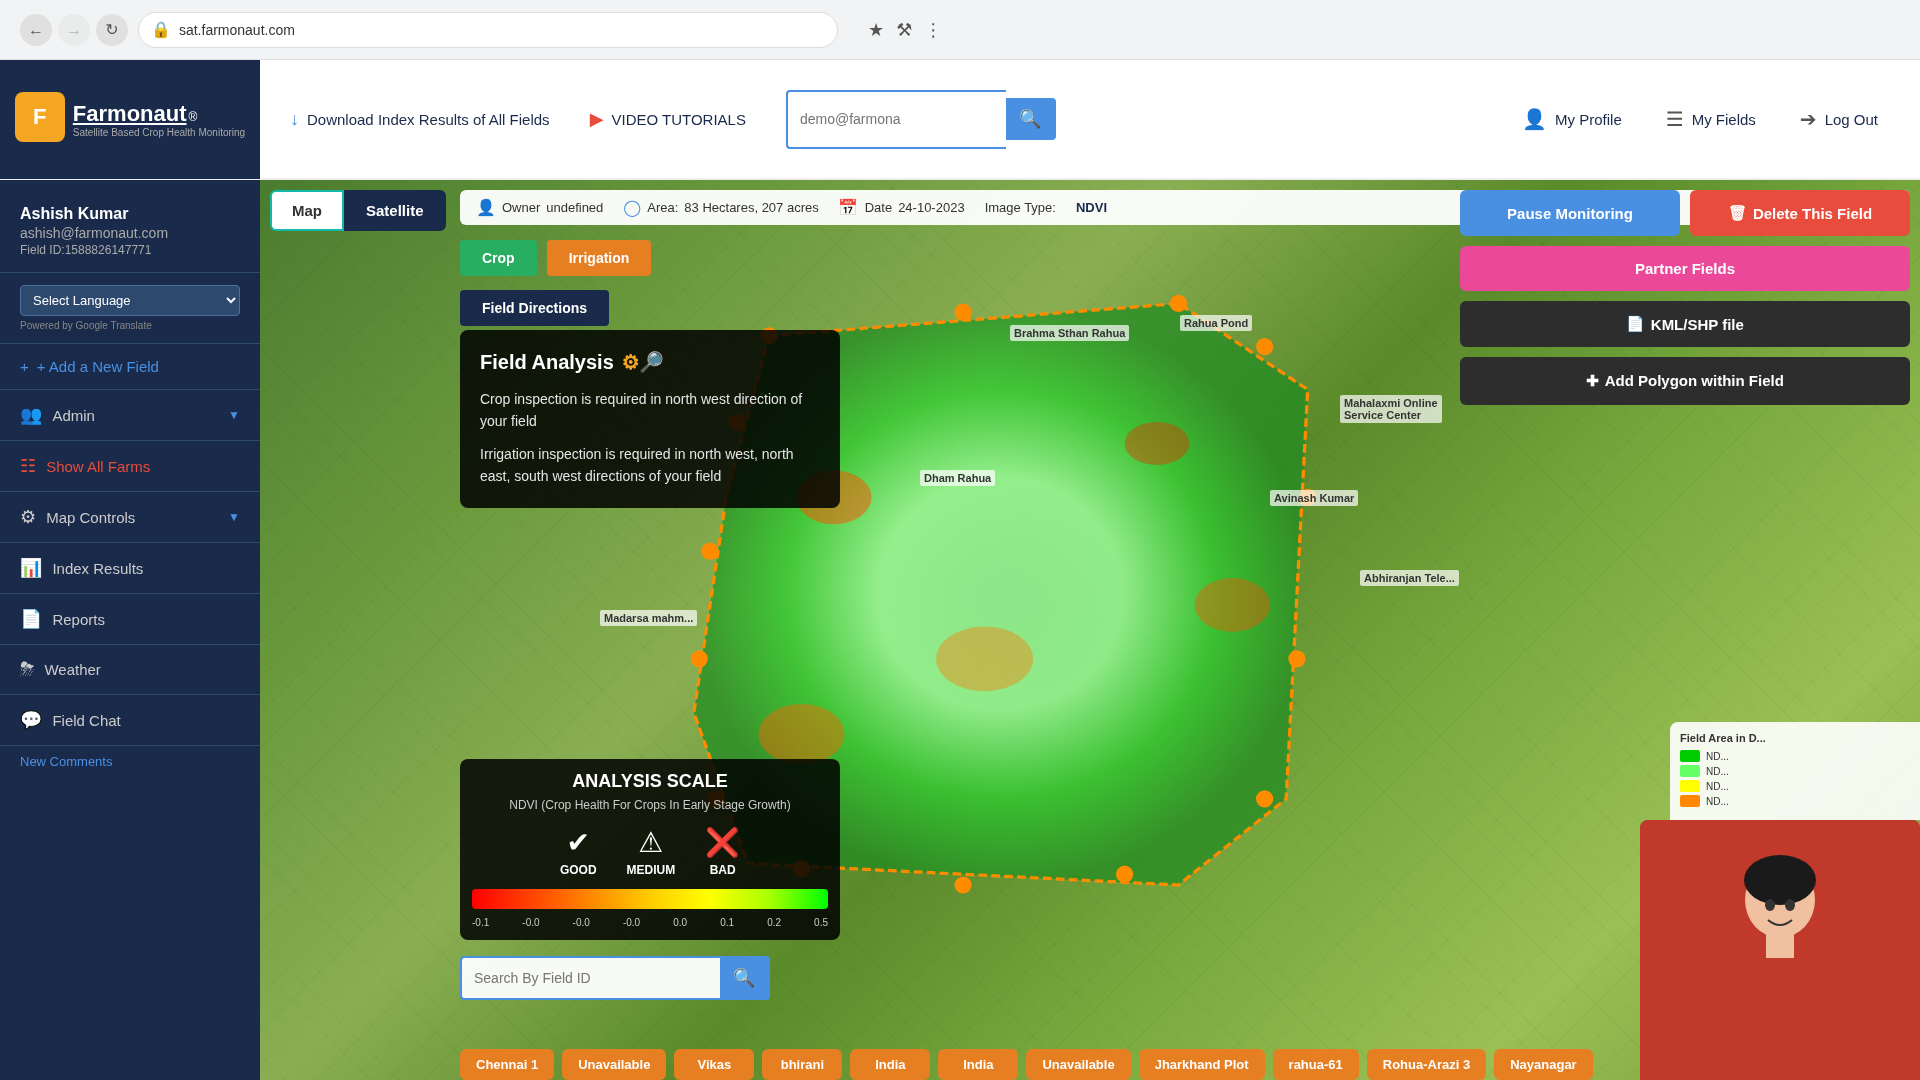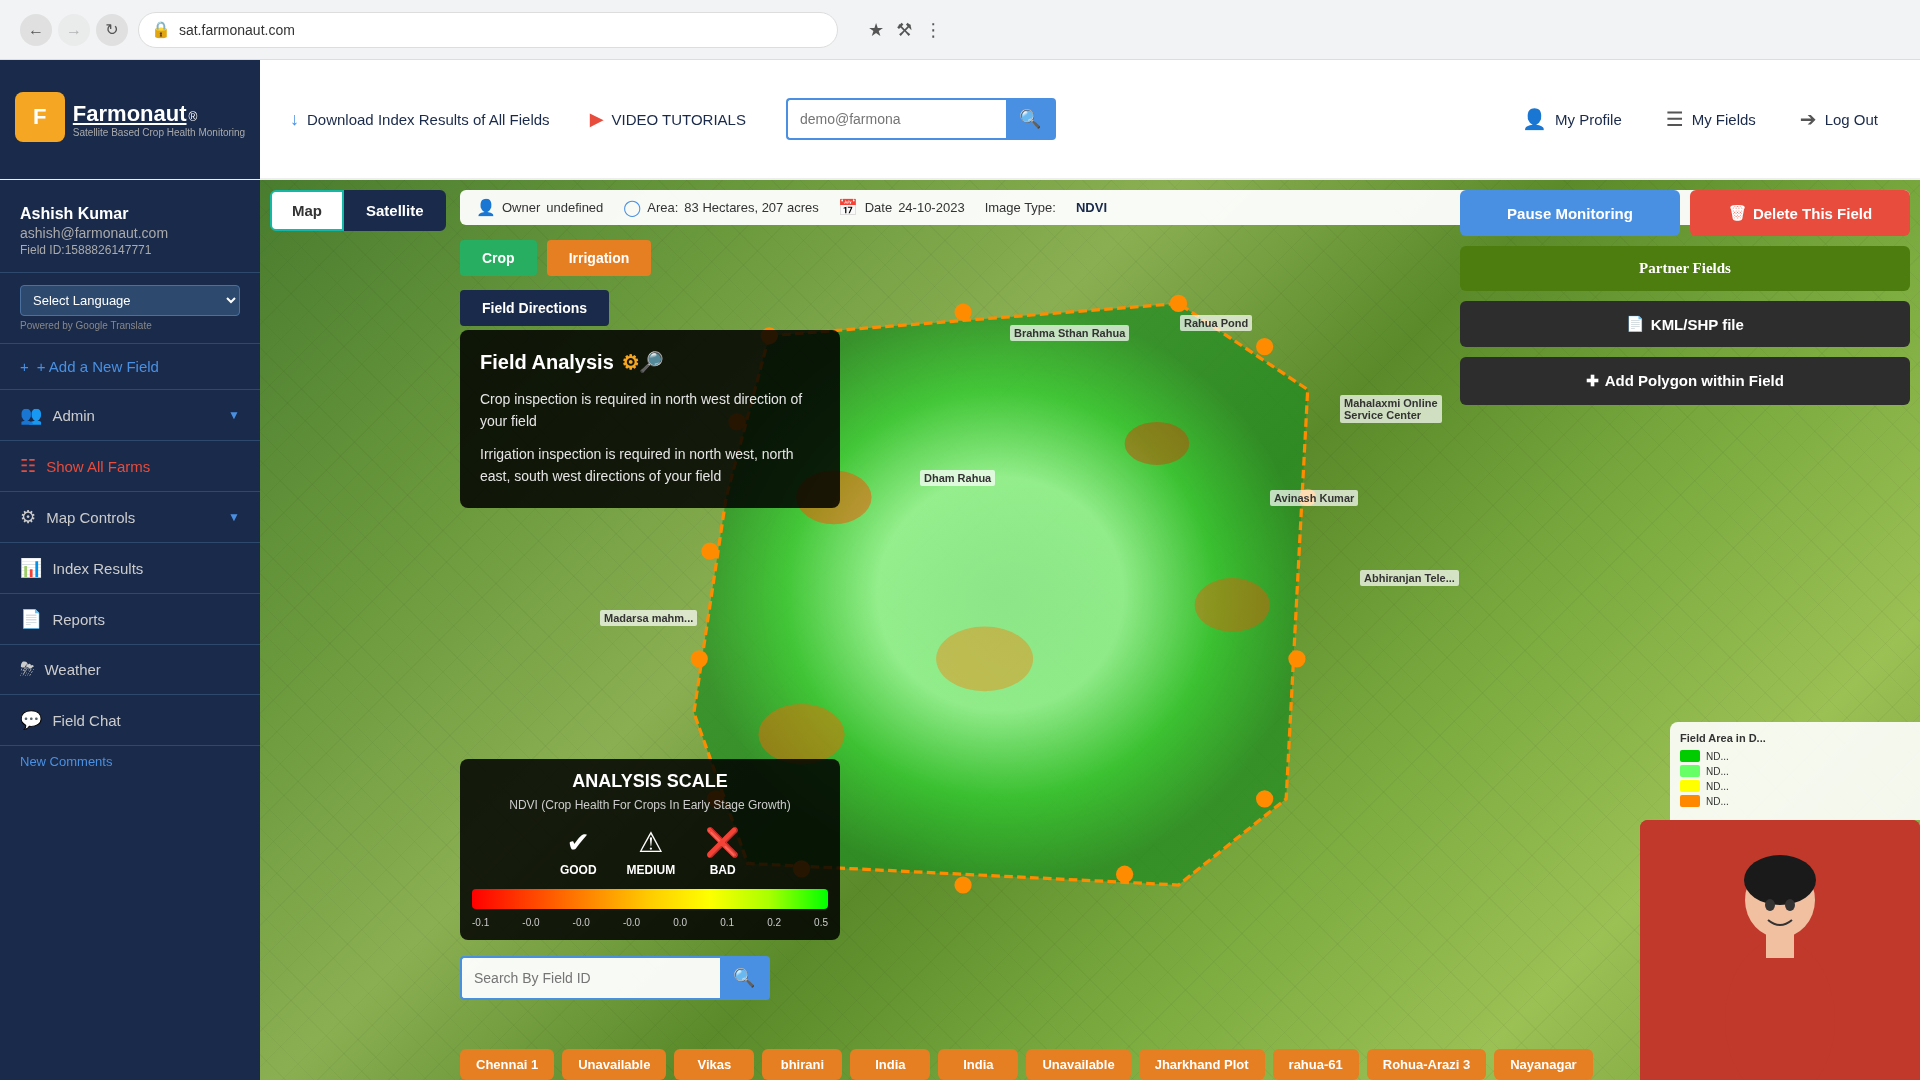--- a/index.html
+++ b/index.html
@@ -41,7 +41,7 @@
 
     #search-area { display: flex; align-items: center; gap: 0; }
     #search-input {
-      width: 220px; height: 42px; border: 2px solid #4a90e2;
+      width: 220px; height: 59px; border: 2px solid #4a90e2;
       border-right: none; padding: 0 12px; font-size: 14px;
       border-radius: 4px 0 0 4px; outline: none;
     }

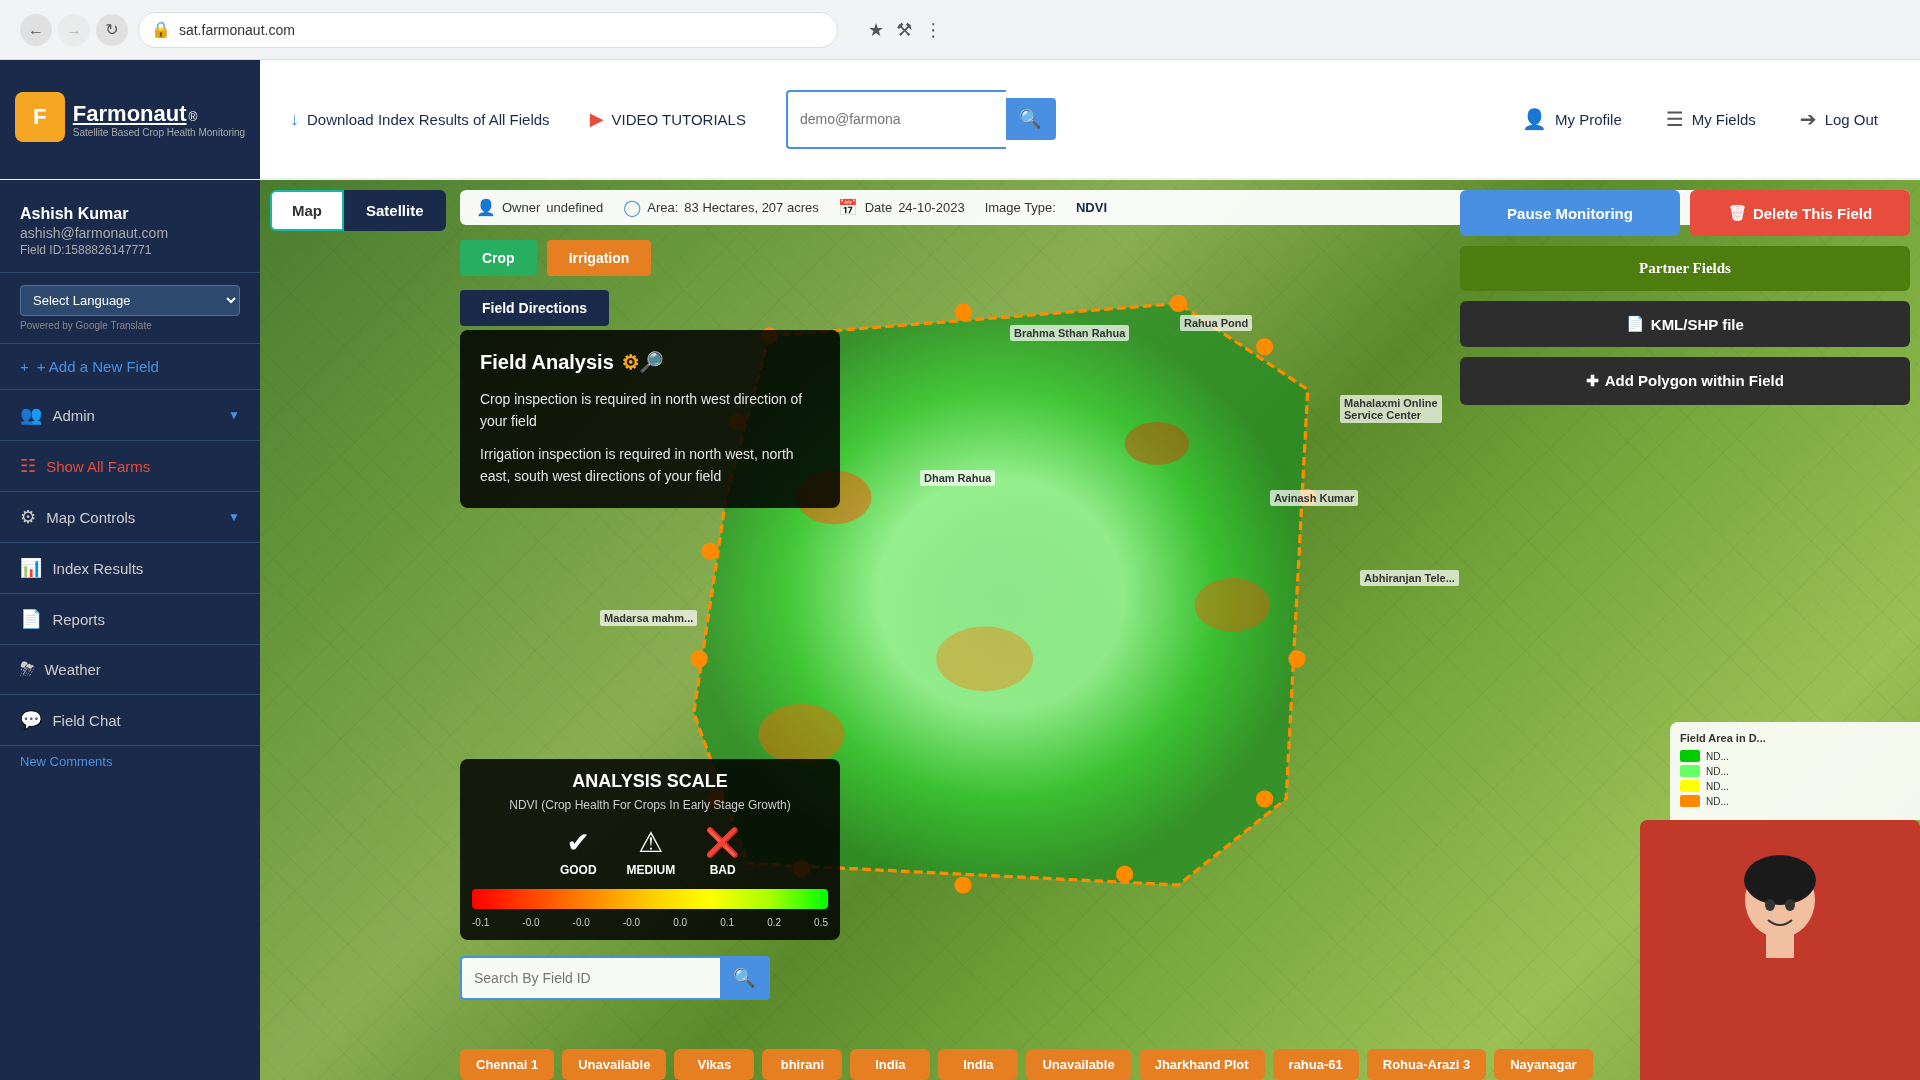--- a/index.html
+++ b/index.html
@@ -231,7 +231,7 @@
     }
     #pause-btn { background: #4a90e2; }
     #delete-btn { background: #e74c3c; display: flex; align-items: center; justify-content: center; gap: 6px; }
-    #partner-btn { background: #4d7c0f; font-family: Liberation Serif, serif; }
+    #partner-btn { background: #ec4899; }
     #kml-btn { background: #2d2d2d; display: flex; align-items: center; justify-content: center; gap: 6px; }
     #add-polygon-btn {
       background: #2d2d2d; display: flex; align-items: center; justify-content: center; gap: 6px;

